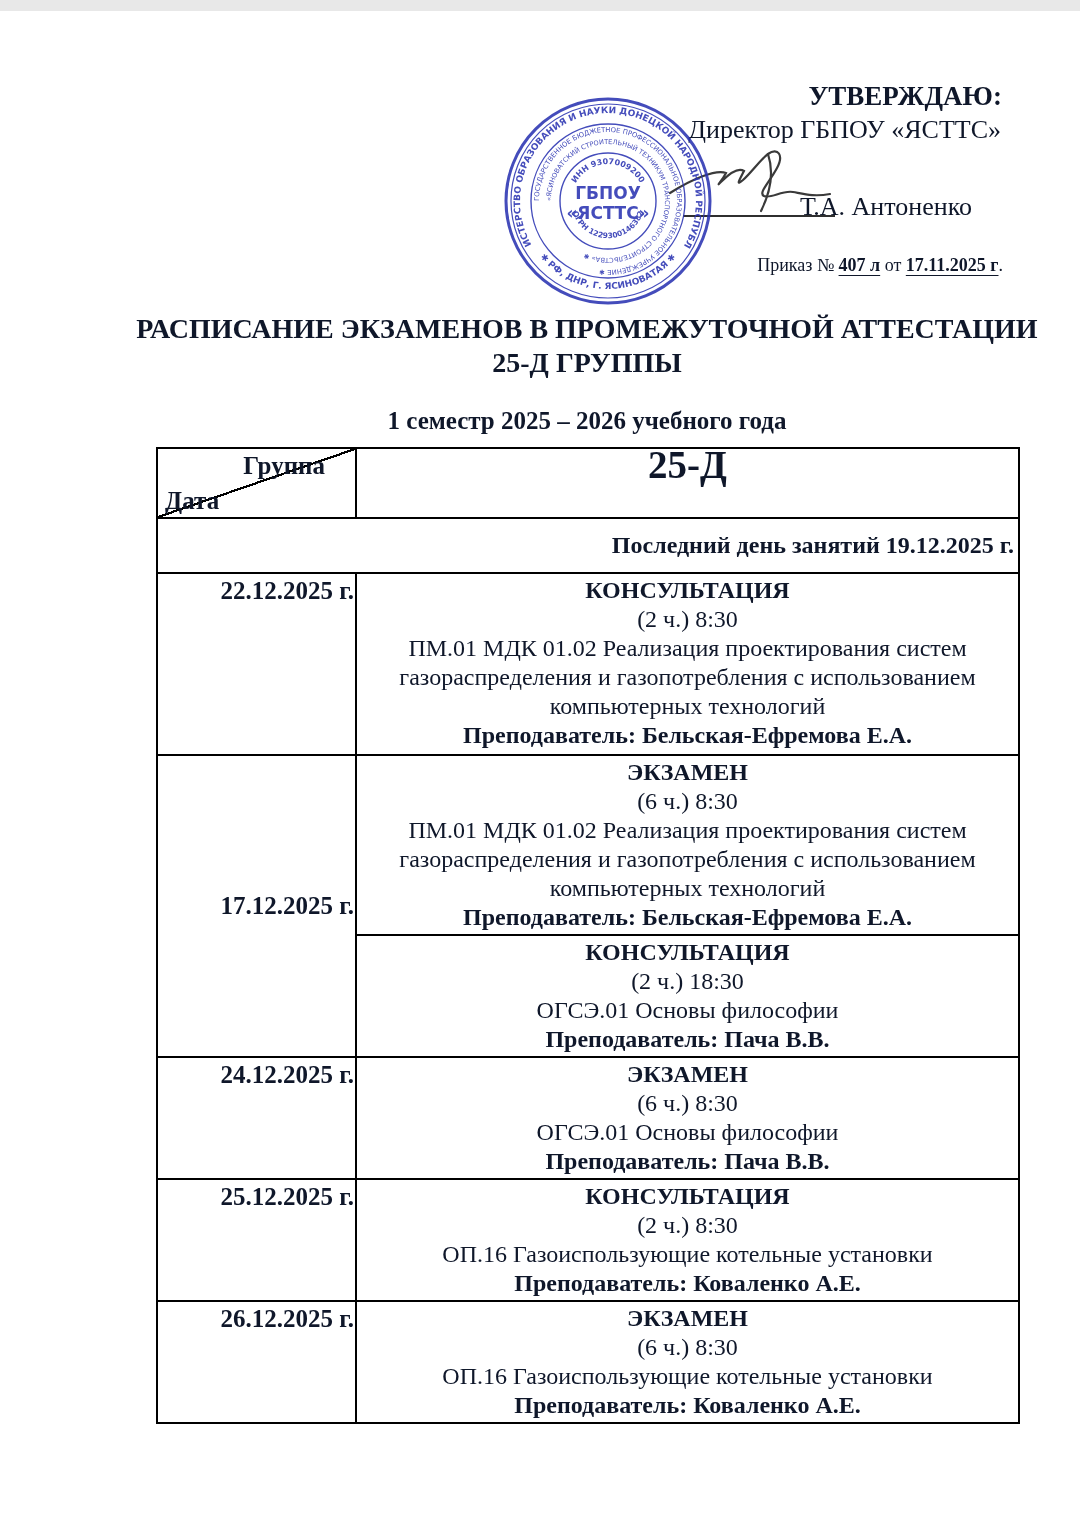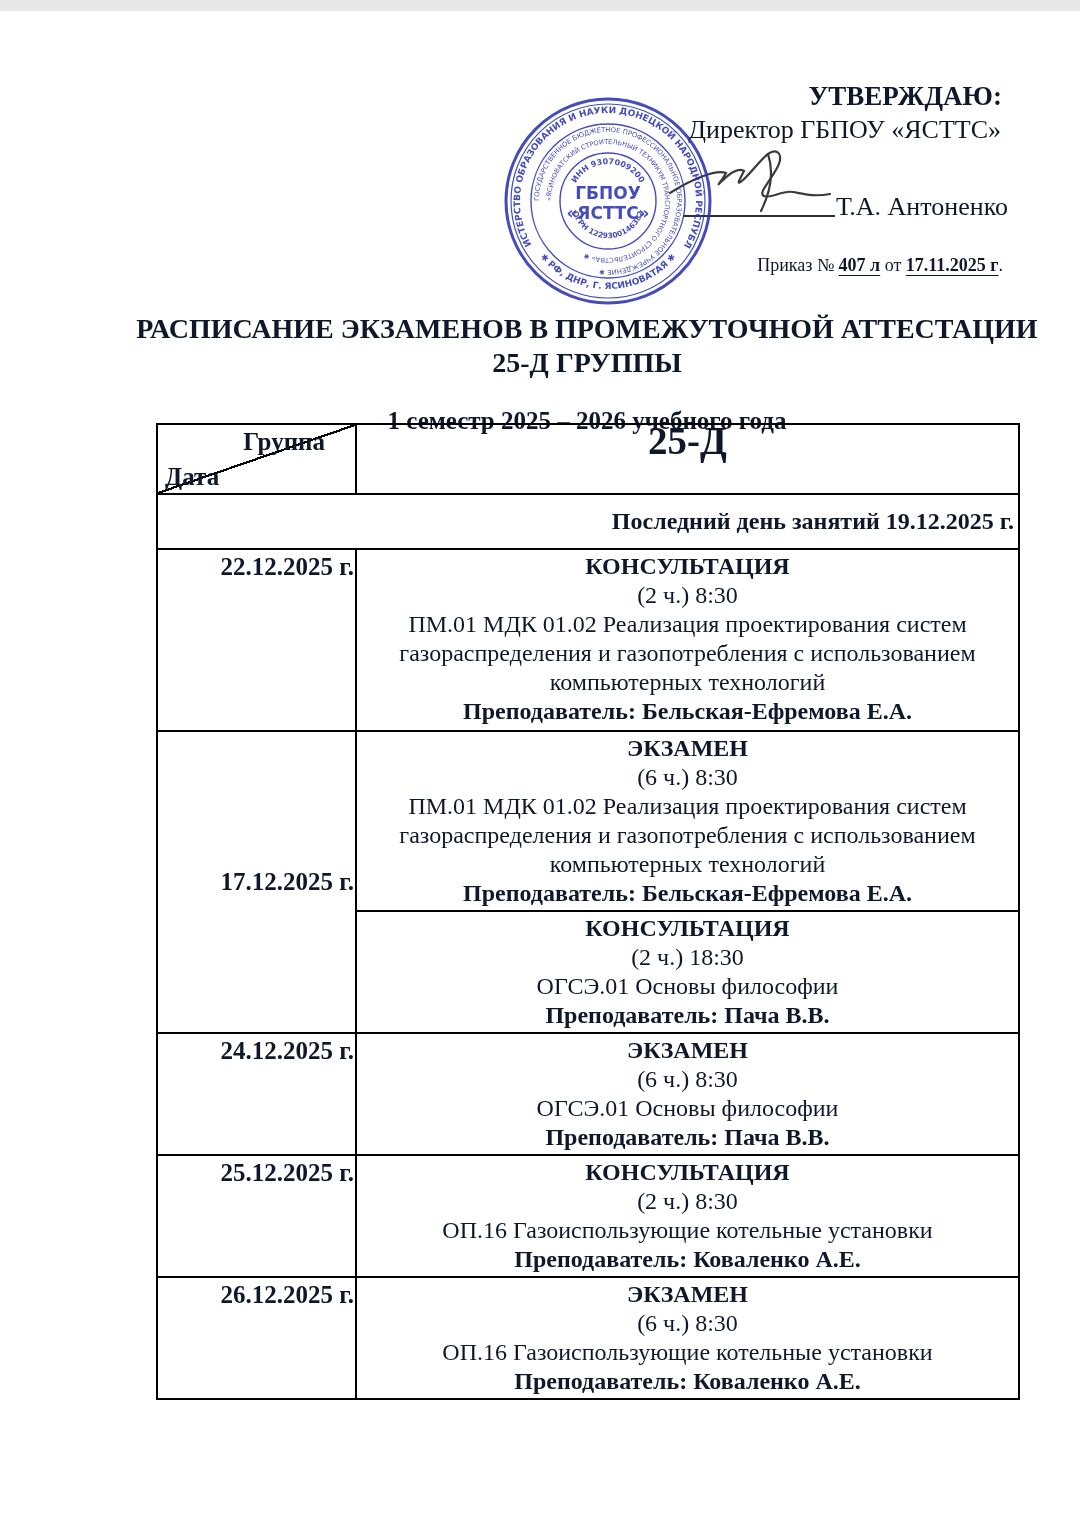--- a/index.html
+++ b/index.html
@@ -23,7 +23,7 @@
     border-top:2px solid #2f2f2f;
   }
   .signatory {
-    position:absolute; left:836px; top:181px;
+    position:absolute; left:800px; top:181px;
     font-size:26px; white-space:nowrap;
   }
   .order-line {

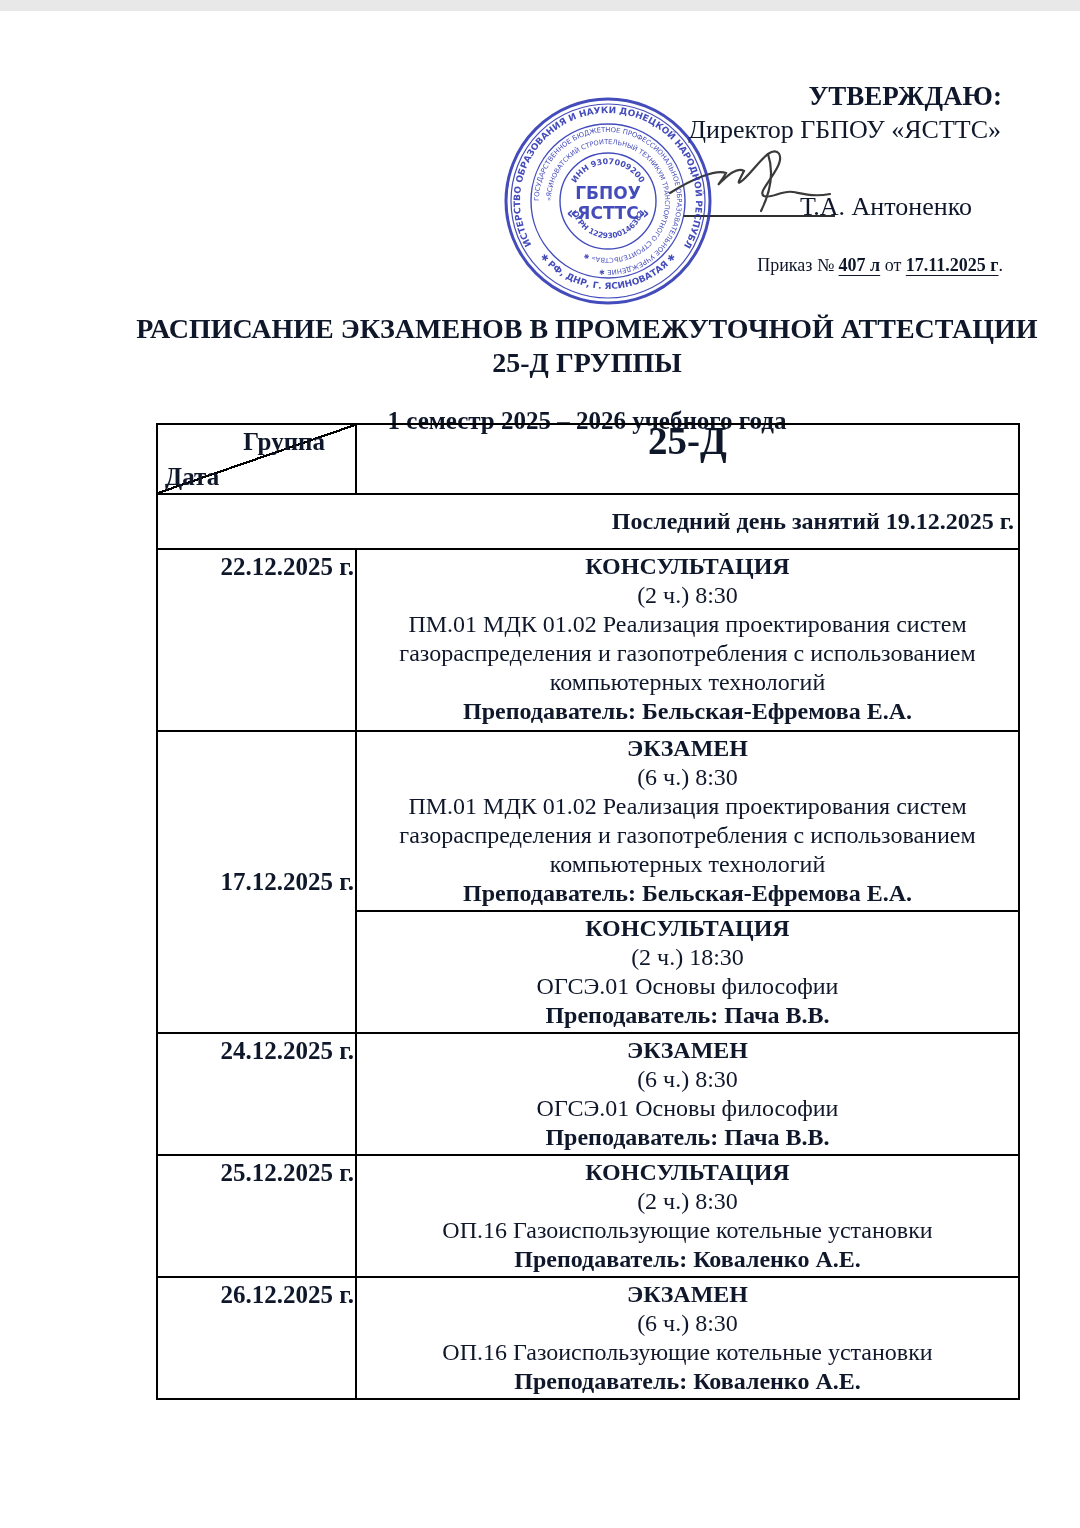--- a/index.html
+++ b/index.html
@@ -45,7 +45,7 @@
   .subtitle { top:396px; font-size:25px; }
   
   table.sched {
-    position:absolute; left:156px; top:412px; width:862px;
+    position:absolute; left:156px; top:436px; width:862px;
     border-collapse:collapse; table-layout:fixed;
     font-size:24px; line-height:29px;
   }

